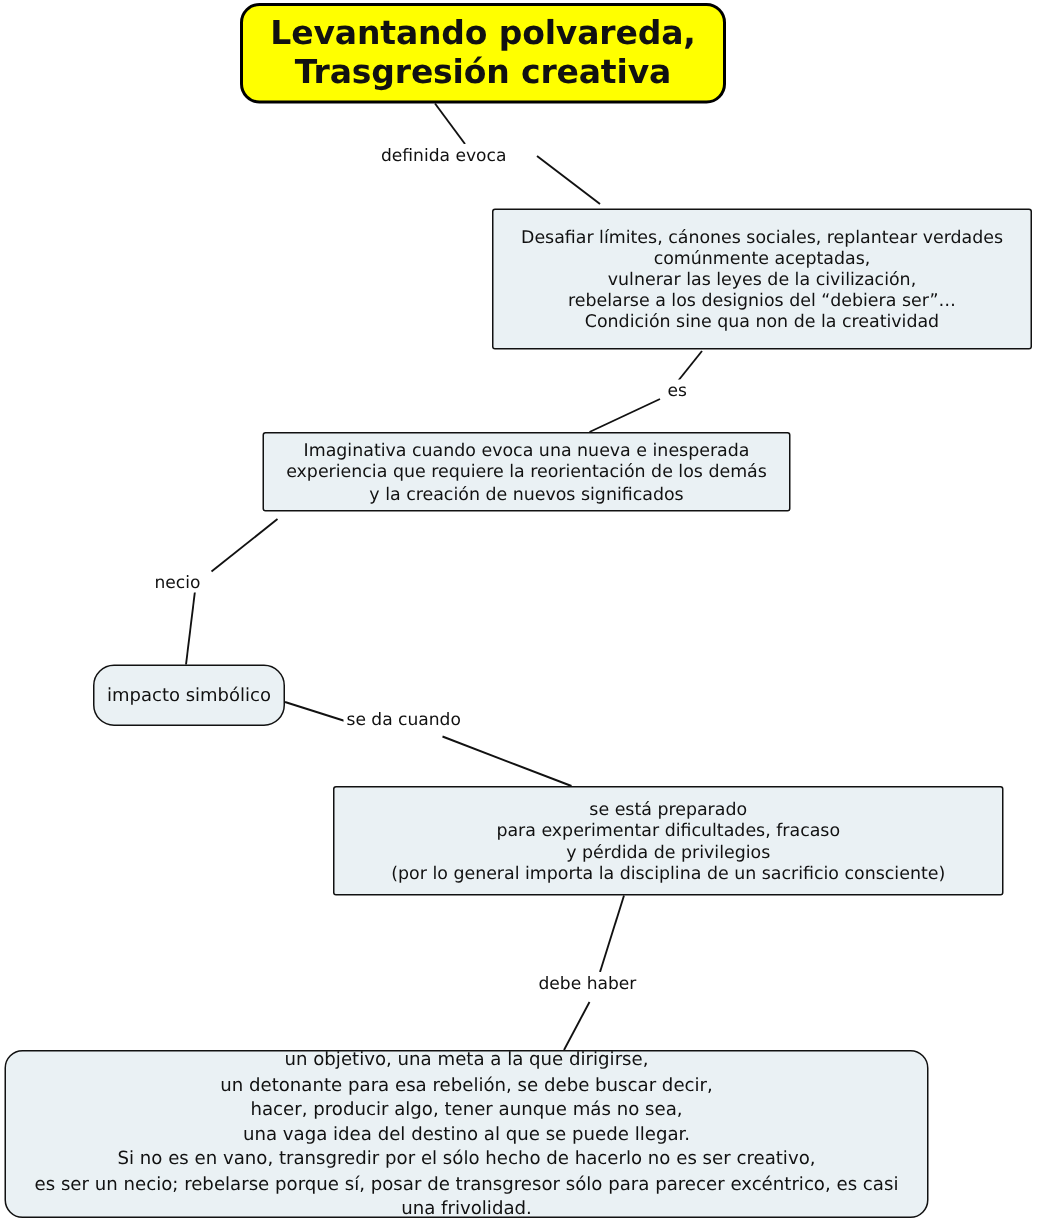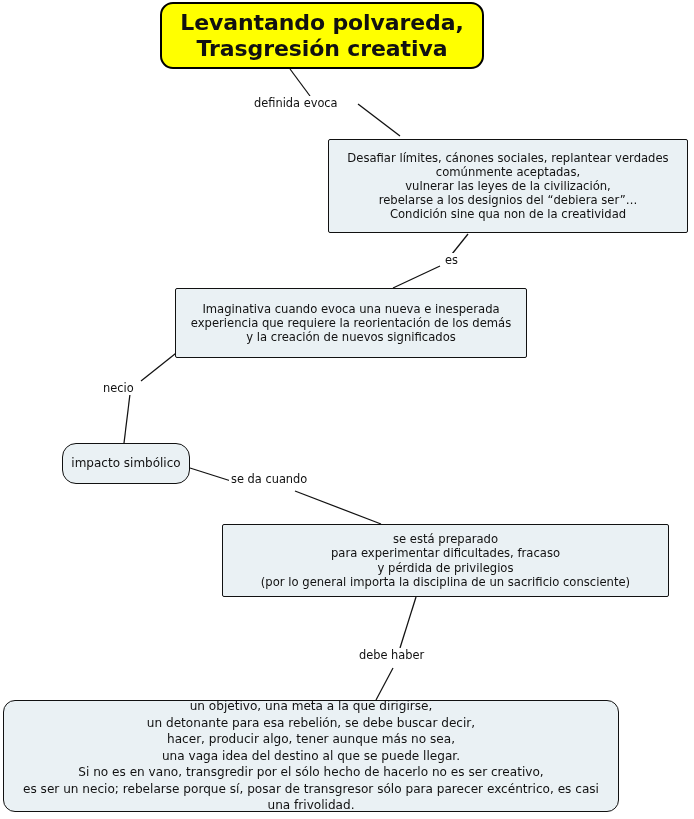--- a/index.html
+++ b/index.html
@@ -105,7 +105,7 @@
 
 <div class="link-label" style="left:443px; top:253px;">es</div>
 
-<div class="node-box" style="left:175px; top:288px; width:352px; height:70px;">Imaginativa cuando evoca una nueva e inesperada
+<div class="node-box" style="left:175px; top:288px; width:352px; height:53px;">Imaginativa cuando evoca una nueva e inesperada
 experiencia que requiere la reorientación de los demás
 y la creación de nuevos significados</div>
 

